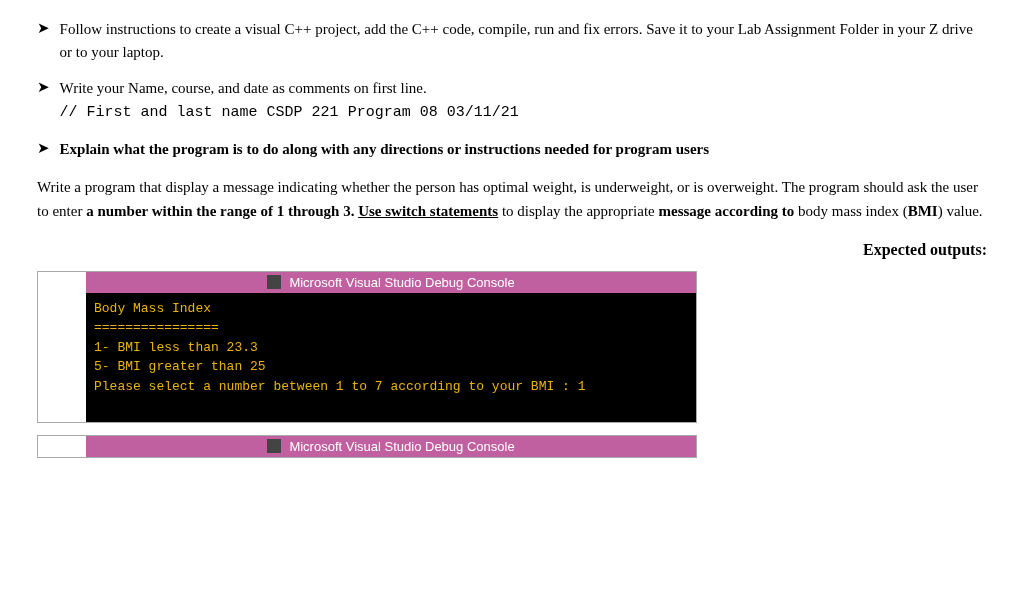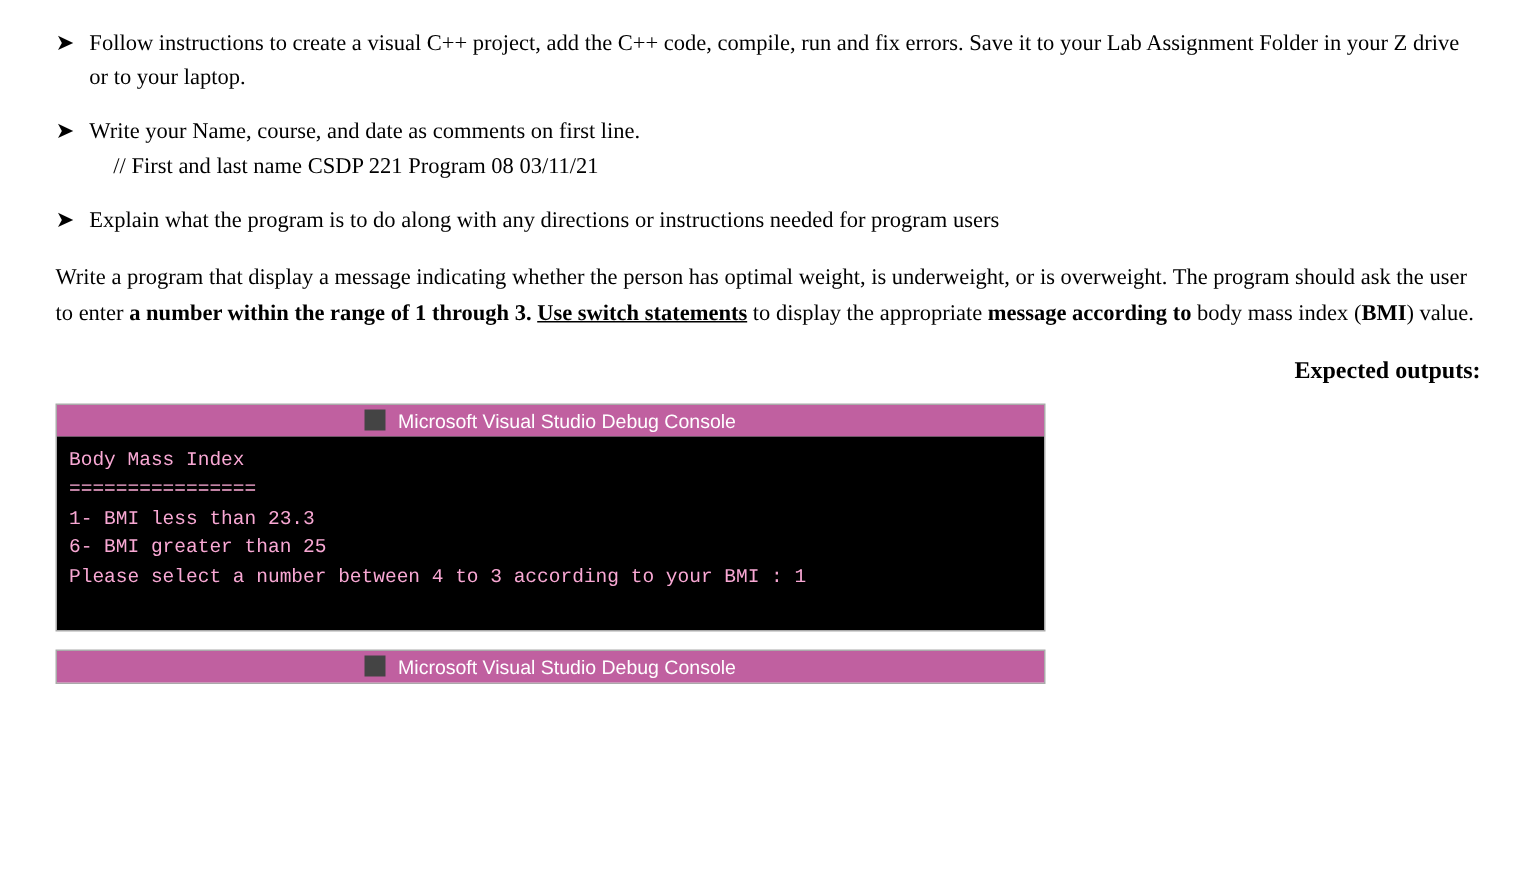--- a/index.html
+++ b/index.html
@@ -32,8 +32,8 @@
       font-weight: normal;
     }
     .comment-line {
-      margin-left: 16px;
-      font-family: Liberation Serif, serif;
+      margin-left: 0;
+      font-family: Liberation Mono, monospace;
     }
     .paragraph-text {
       margin: 14px 0 10px 0;

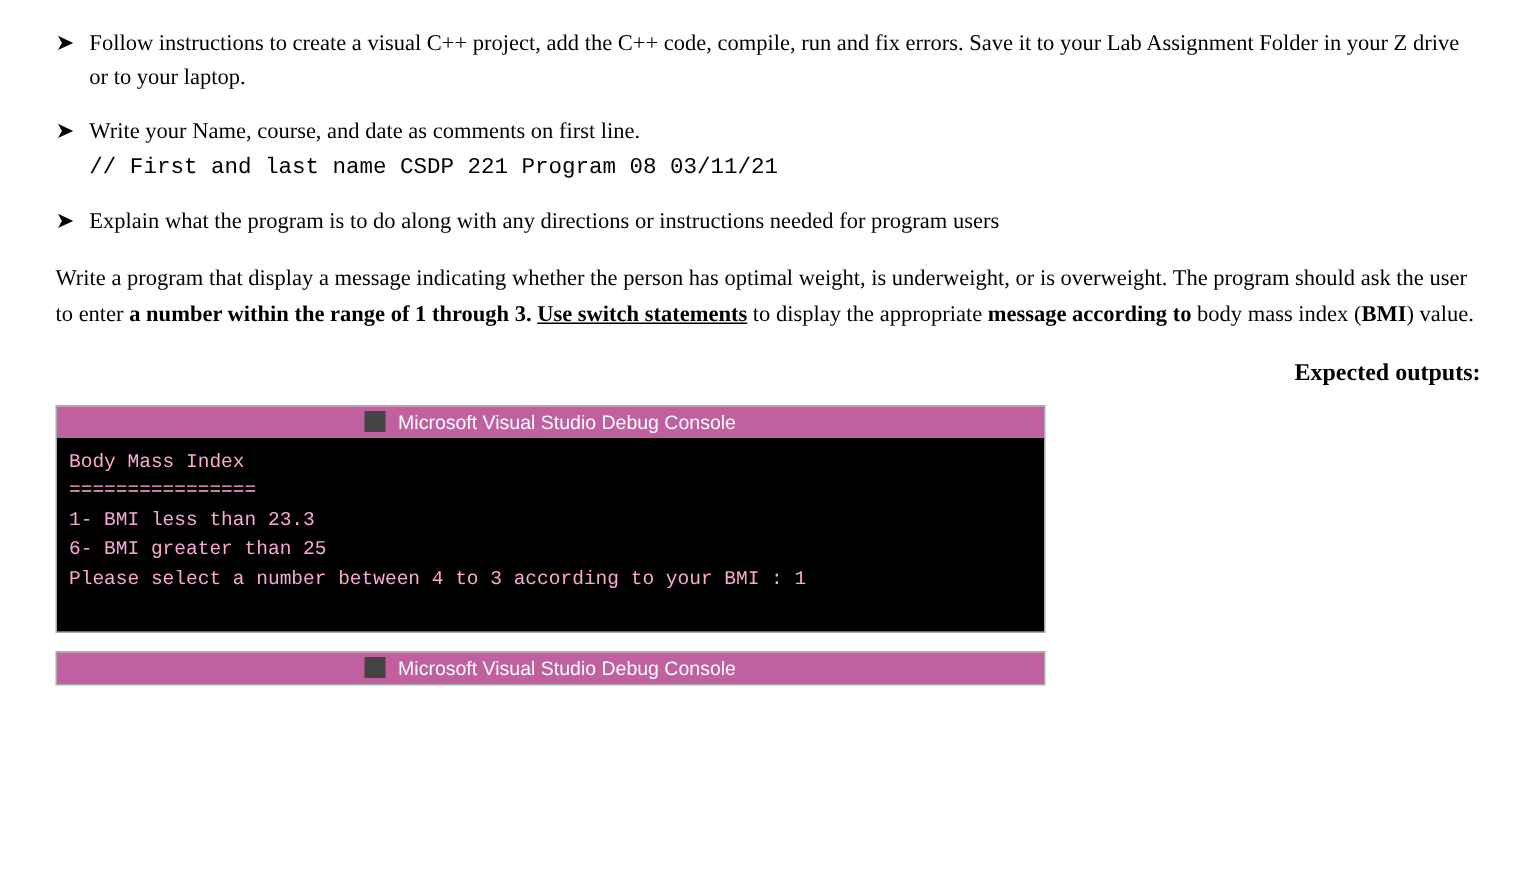--- a/index.html
+++ b/index.html
@@ -29,7 +29,7 @@
       line-height: 1.5;
     }
     .bold-item .bullet-text {
-      font-weight: normal;
+      font-weight: bold;
     }
     .comment-line {
       margin-left: 0;

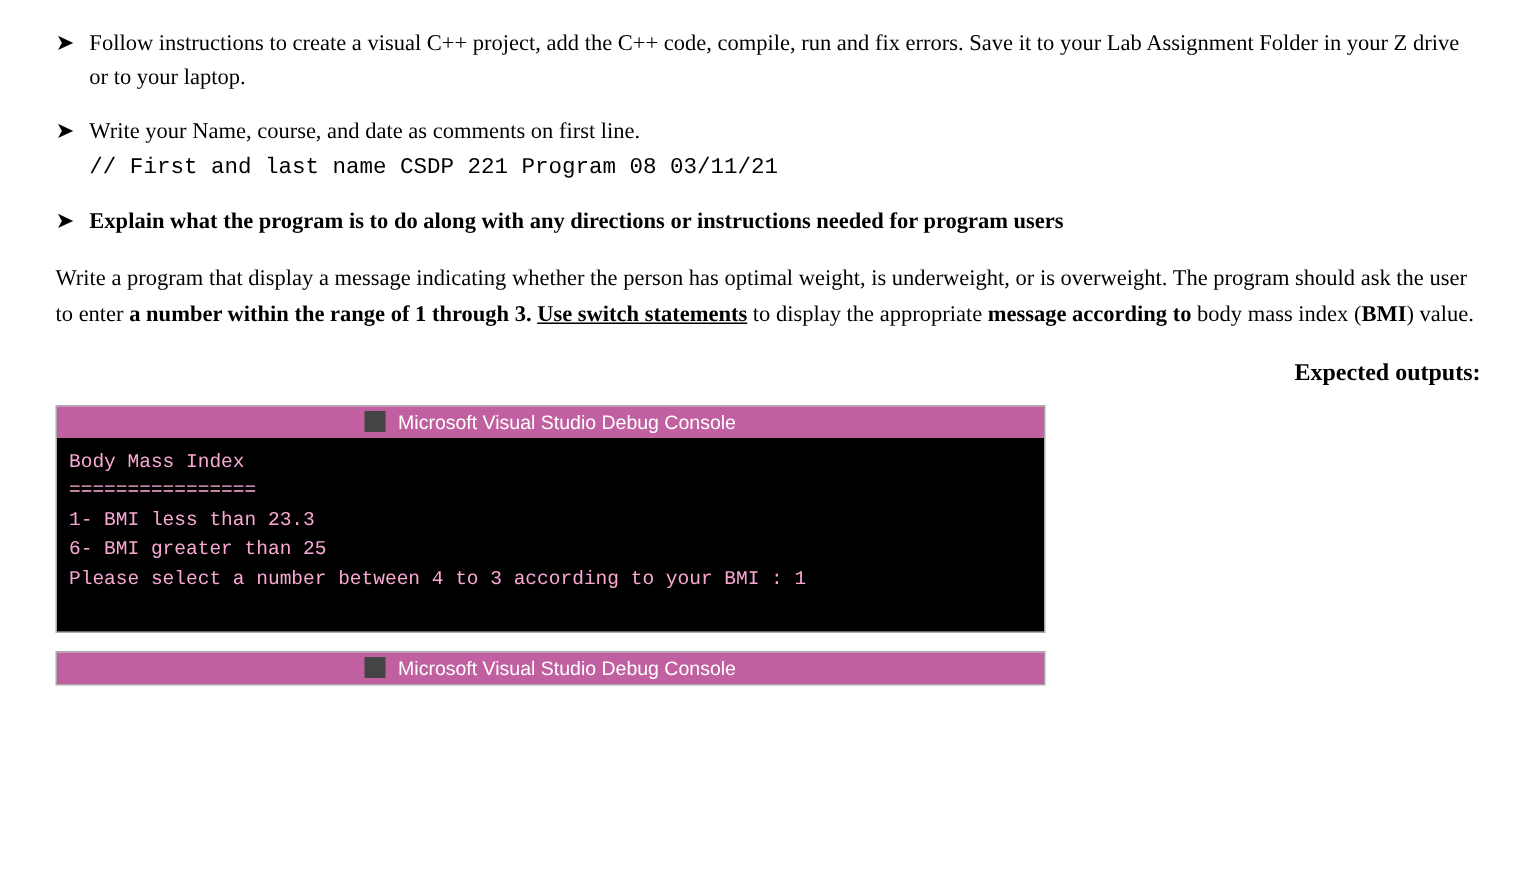--- a/index.html
+++ b/index.html
@@ -49,6 +49,7 @@
       margin: 12px 0;
       border: 1px solid #aaa;
       width: 660px;
+      padding-left: 48px;
     }
     .console-titlebar {
       background: #c060a0;

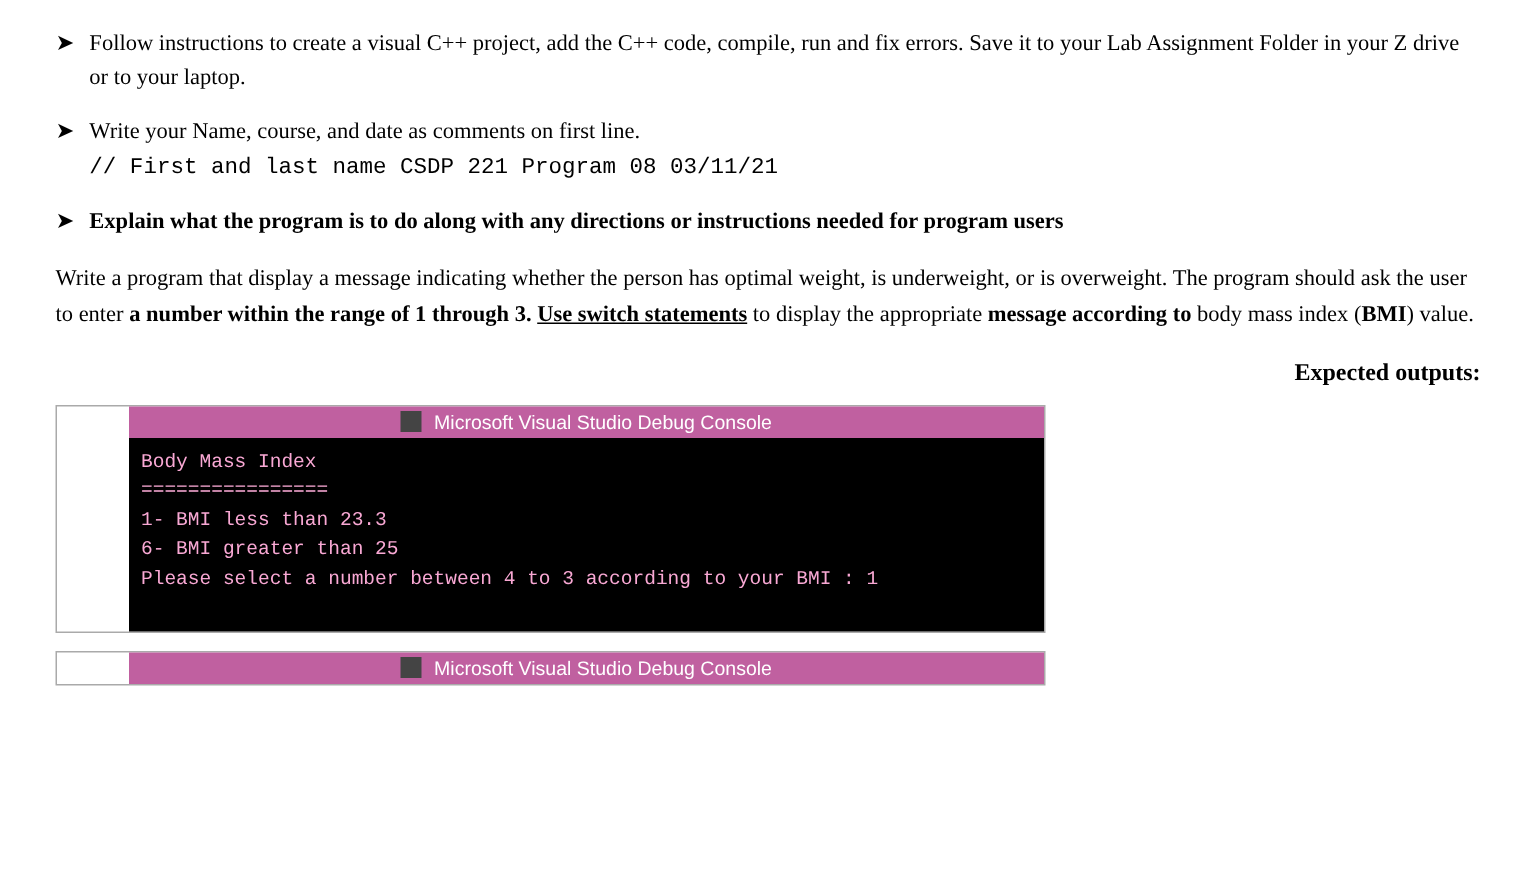--- a/index.html
+++ b/index.html
@@ -72,7 +72,7 @@
     }
     .console-body {
       background: #000;
-      color: #f9a8d4;
+      color: #eab308;
       font-family: 'Courier New', Courier, monospace;
       font-size: 13px;
       padding: 6px 8px;

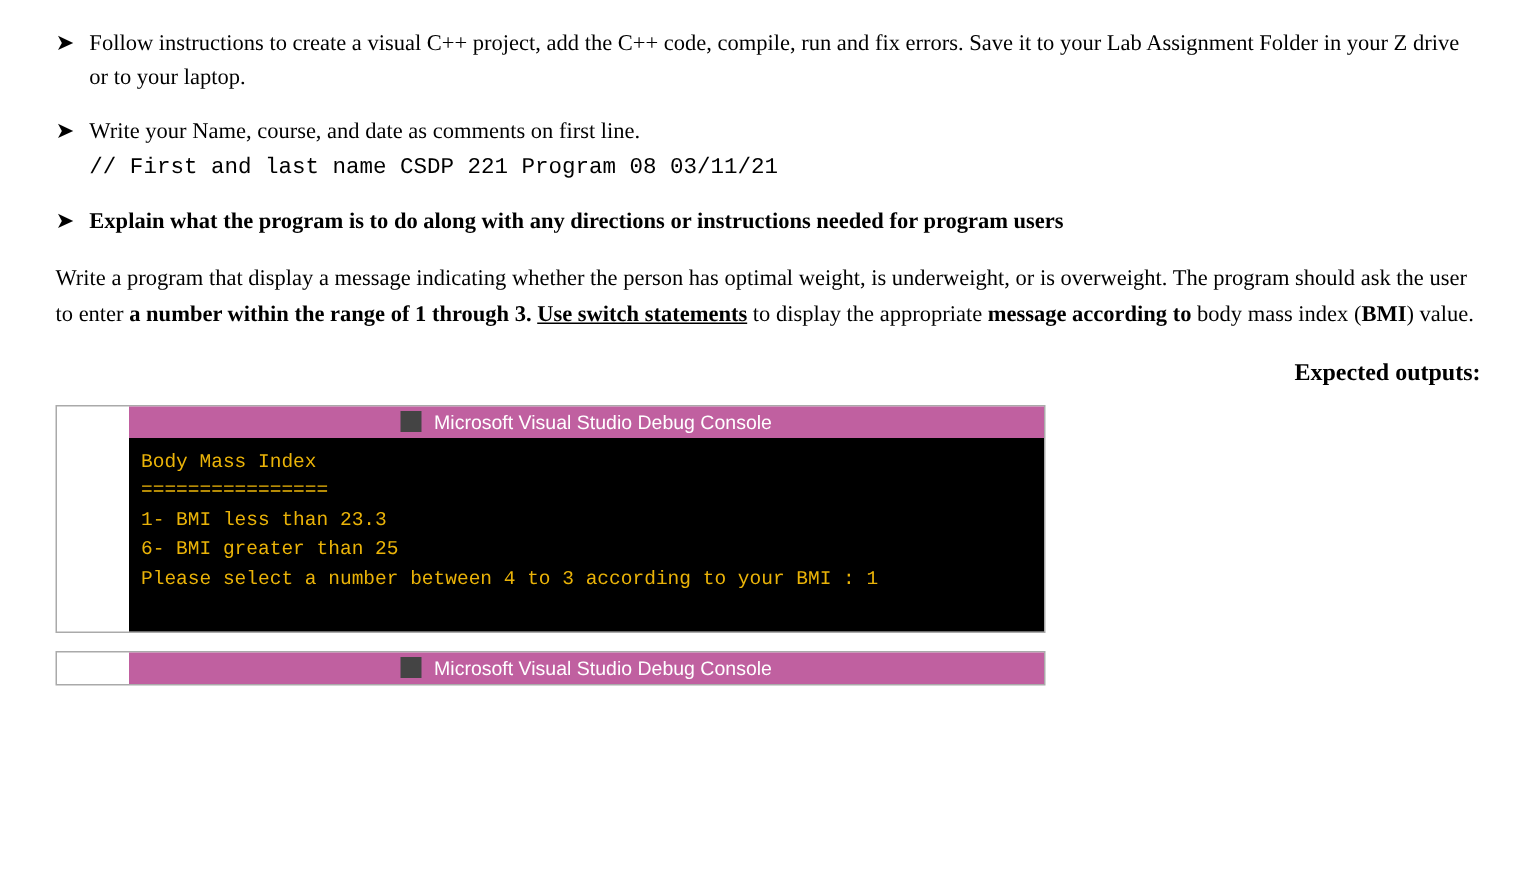--- a/index.html
+++ b/index.html
@@ -122,7 +122,7 @@
       <div>Body Mass Index</div>
       <div>================</div>
       <div>1- BMI less than 23.3</div>
-      <div>6- BMI greater than 25</div>
+      <div>5- BMI greater than 25</div>
       <div>Please select a number between 4 to 3 according to your BMI : 1</div>
       <div>&nbsp;</div>
     </div>

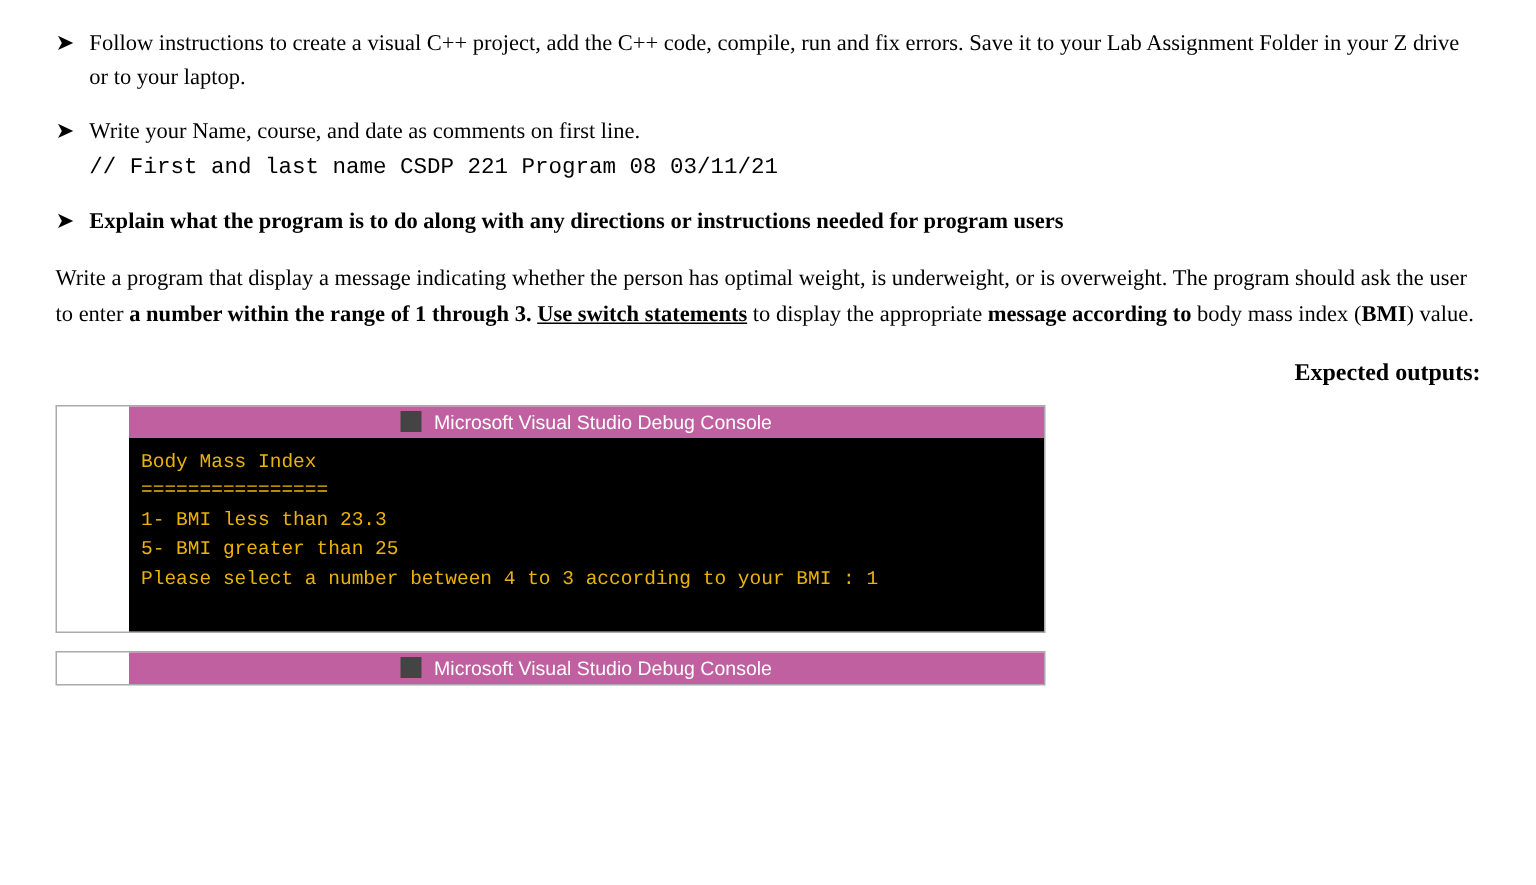--- a/index.html
+++ b/index.html
@@ -123,7 +123,7 @@
       <div>================</div>
       <div>1- BMI less than 23.3</div>
       <div>5- BMI greater than 25</div>
-      <div>Please select a number between 4 to 3 according to your BMI : 1</div>
+      <div>Please select a number between 1 to 7 according to your BMI : 1</div>
       <div>&nbsp;</div>
     </div>
   </div>

